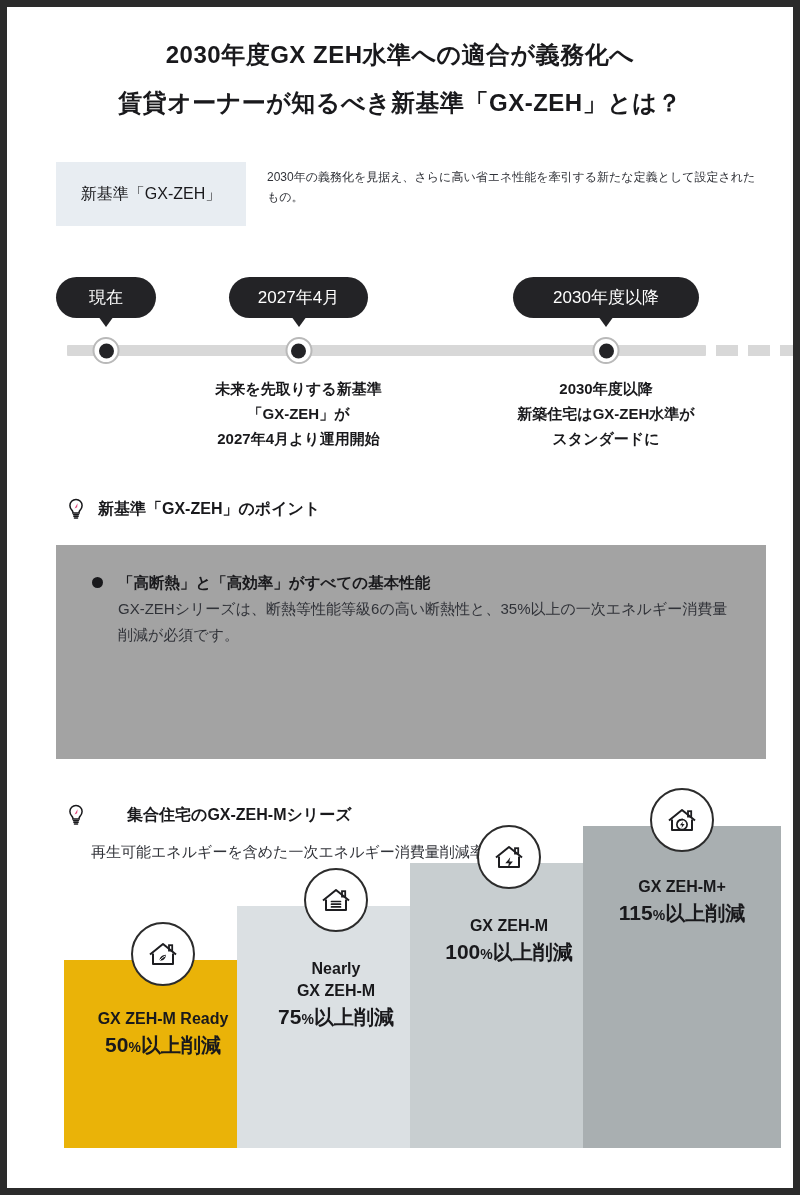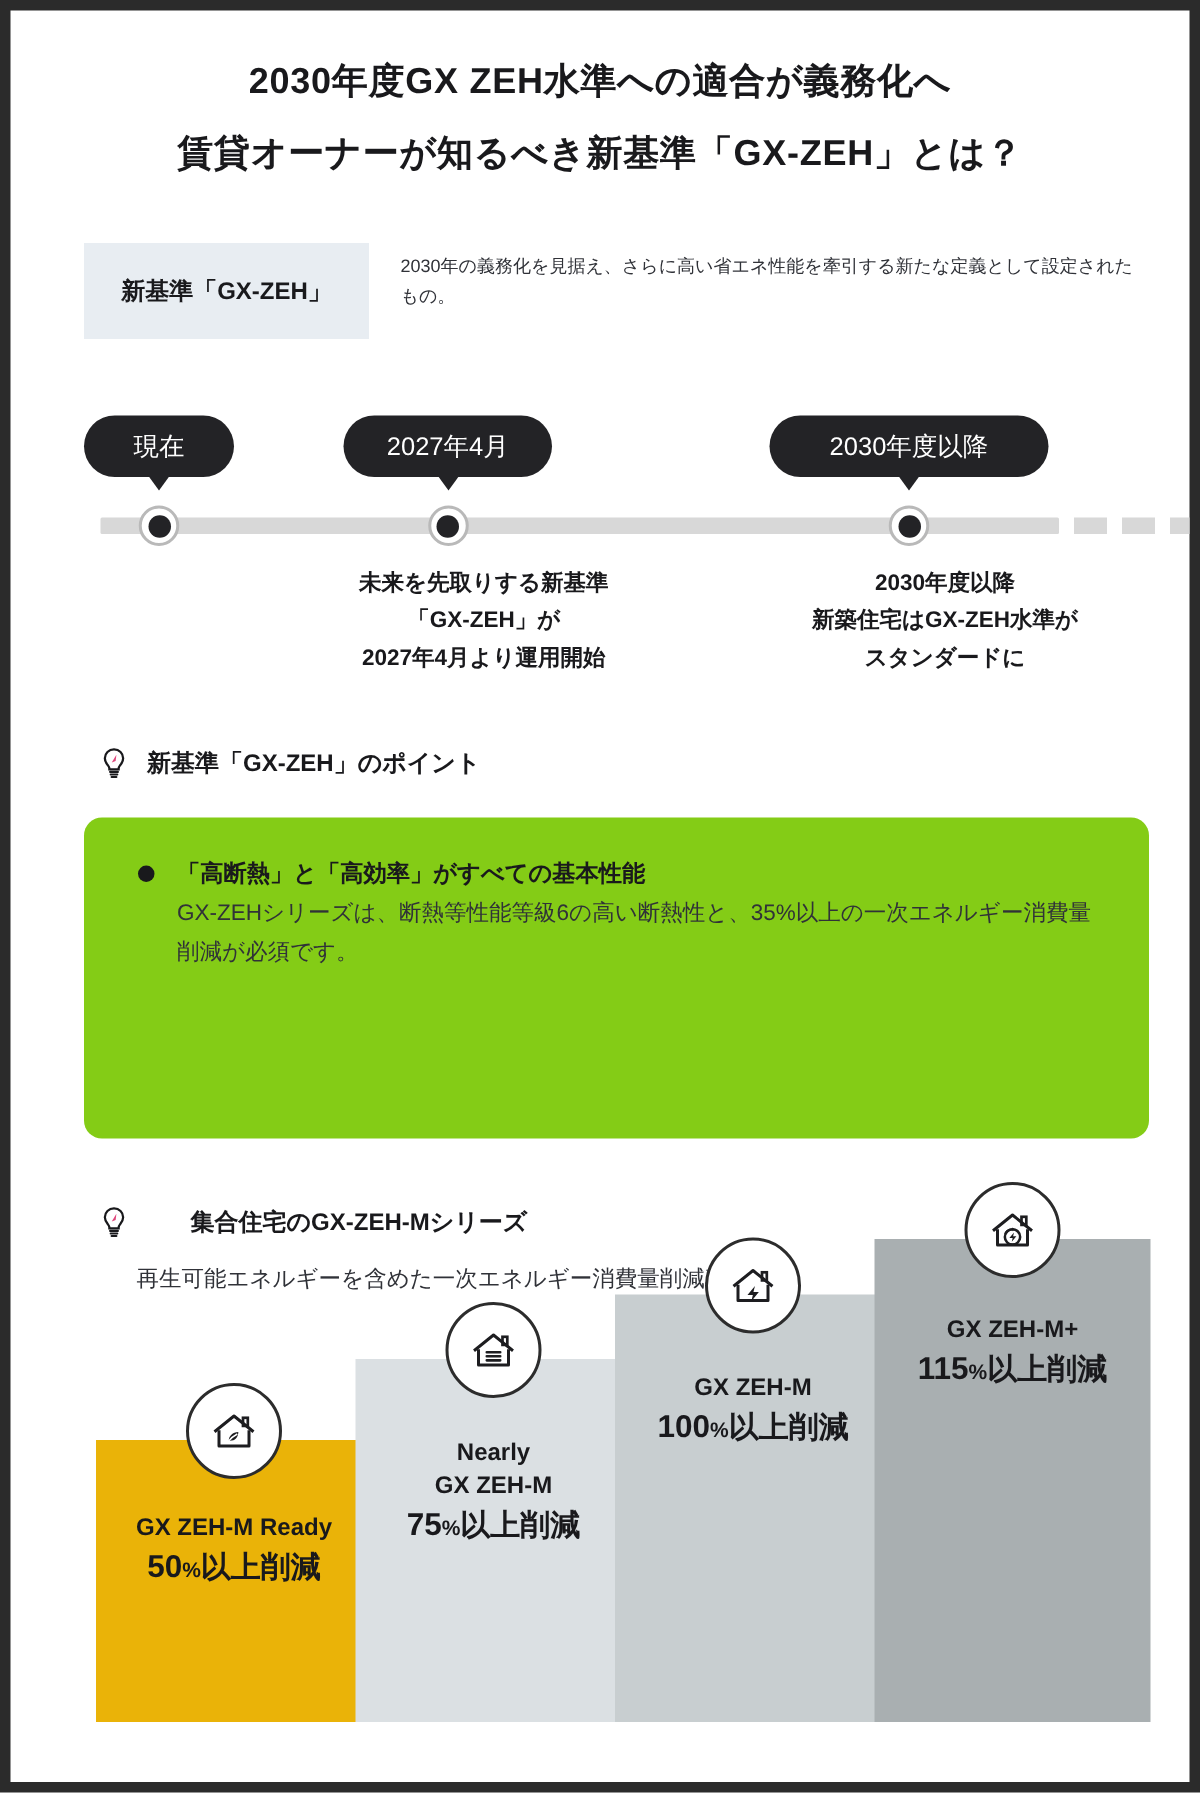--- a/index.html
+++ b/index.html
@@ -29,7 +29,7 @@
   .def-tag{
     position:absolute;left:0;top:0;width:190px;height:64px;
     background:#e8edf2;display:flex;align-items:center;justify-content:center;
-    font-size:16px;font-weight:bold;color:#19191c;
+    font-size:16px;font-weight:normal;color:#19191c;
   }
   .def-text{
     position:absolute;left:211px;top:6px;width:500px;

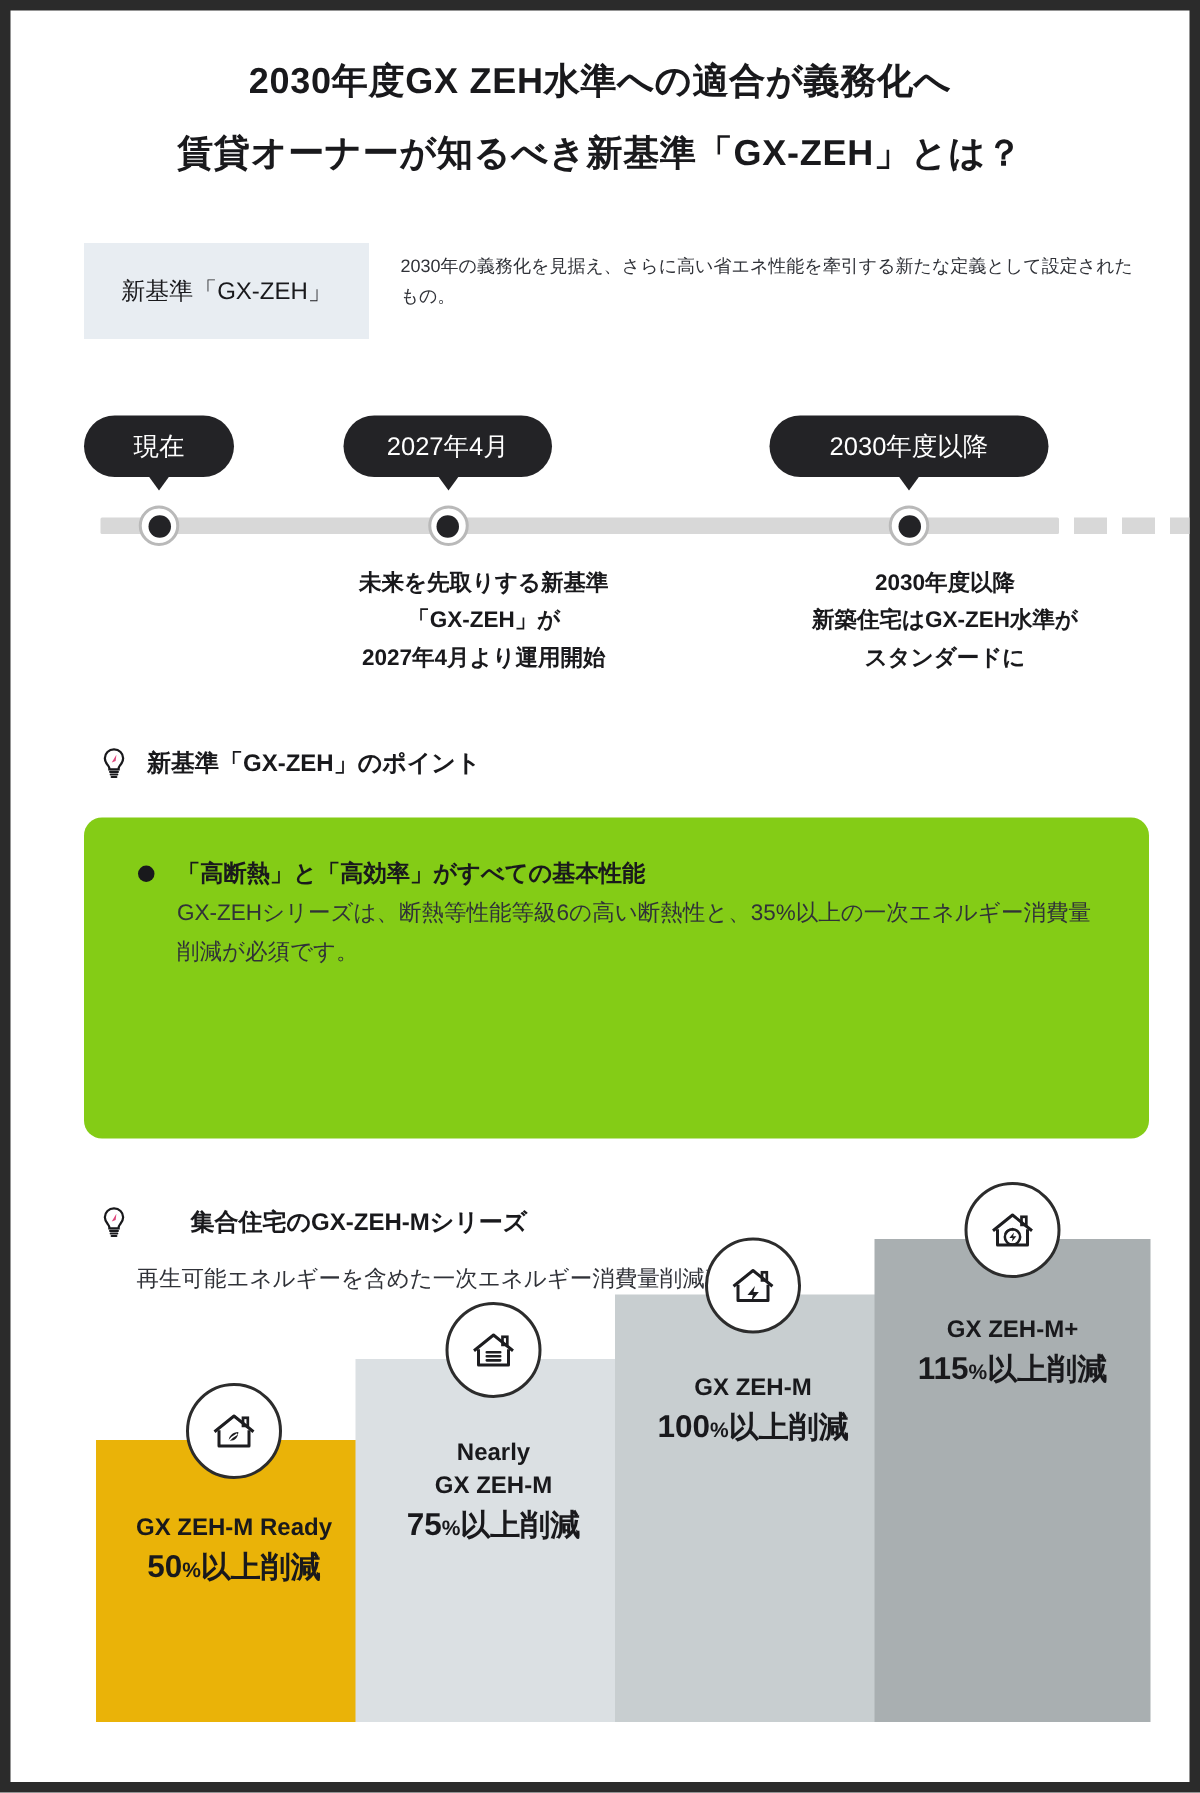--- a/index.html
+++ b/index.html
@@ -75,7 +75,7 @@
   .tl-caption{
     position:absolute;top:100px;
     font-size:15px;font-weight:bold;color:#19191c;
-    line-height:1.65;text-align:center;white-space:nowrap;margin-left:24px;
+    line-height:1.65;text-align:center;white-space:nowrap;
   }
 
   

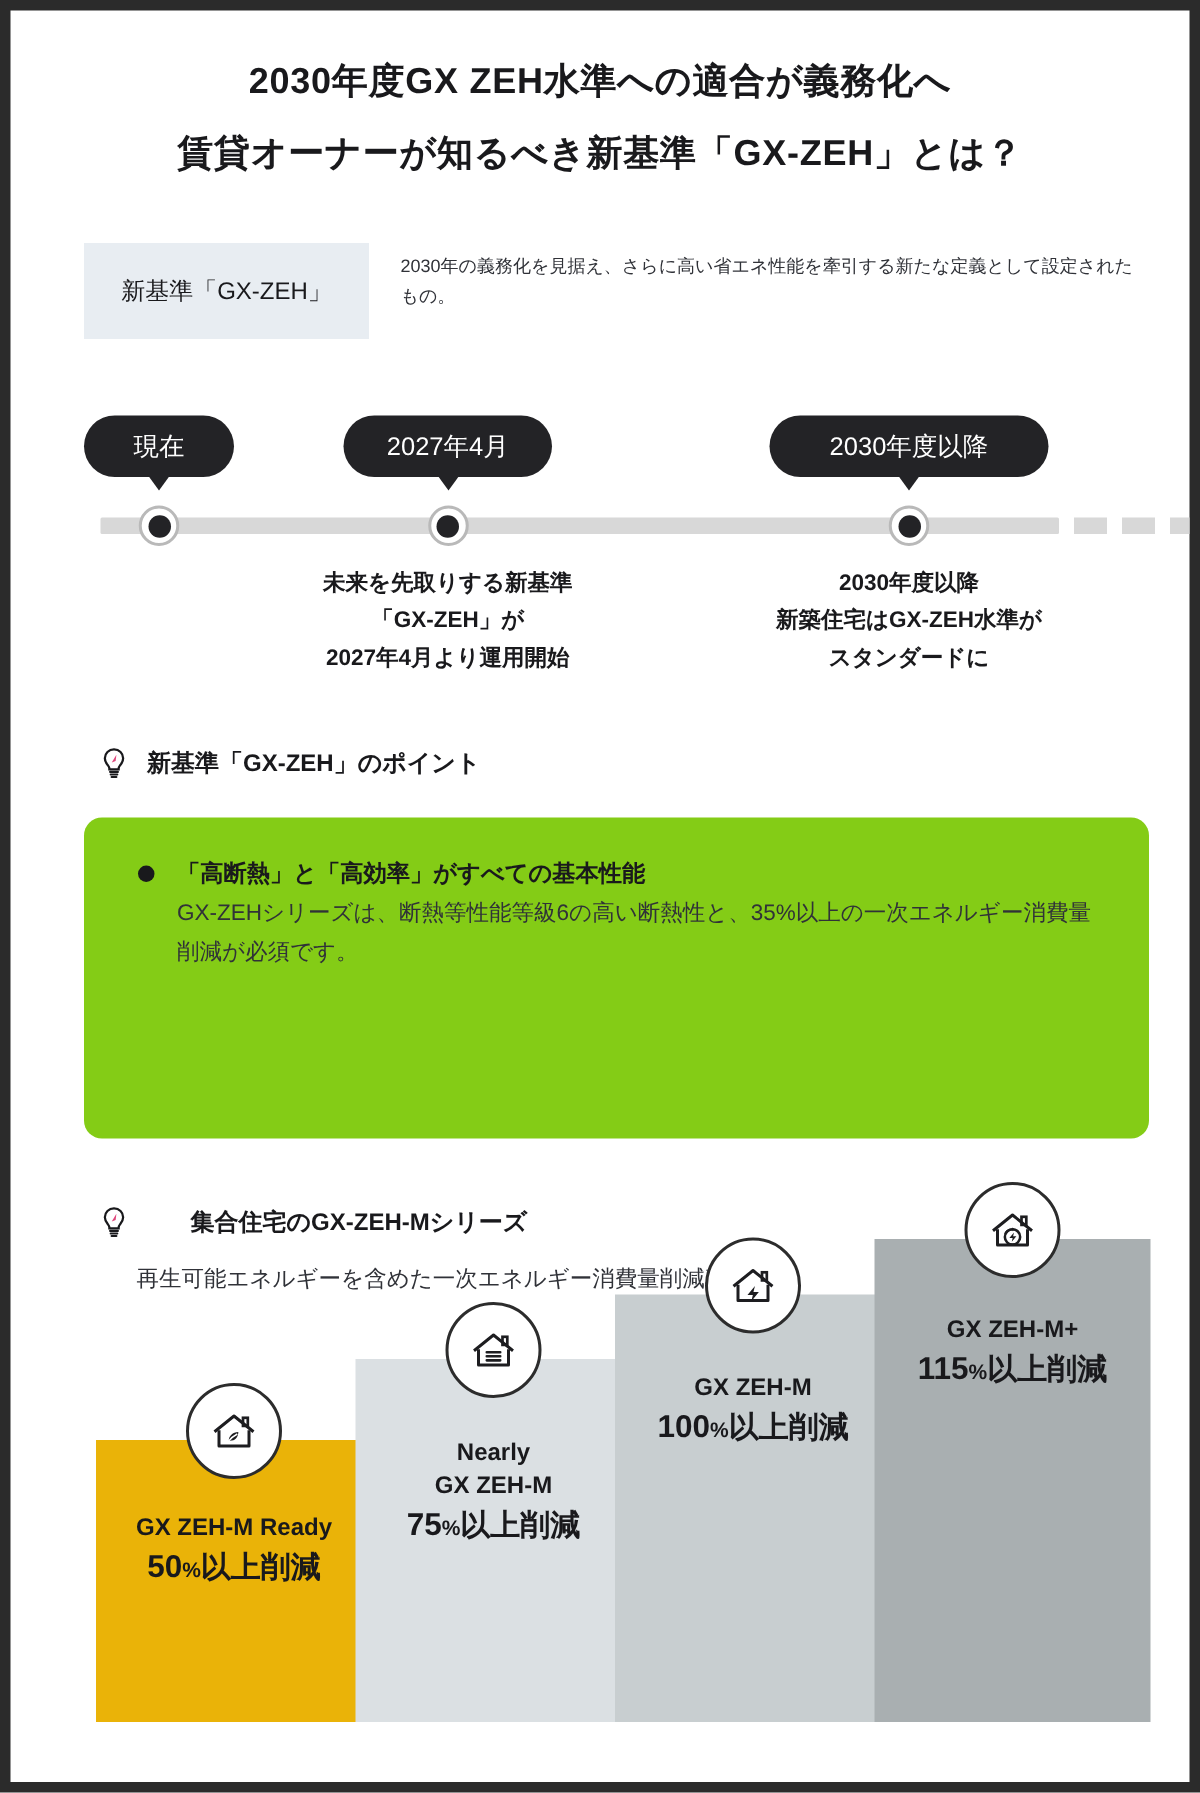--- a/index.html
+++ b/index.html
@@ -86,8 +86,7 @@
   
   .points-box{
     position:absolute;left:49px;top:538px;width:710px;height:214px;
-    background:#84cc16;
-    border-radius:12px;
+    background:#a3a3a3;
   }
   .point{position:absolute;left:36px;width:650px;}
   .point.p1{top:26px;}

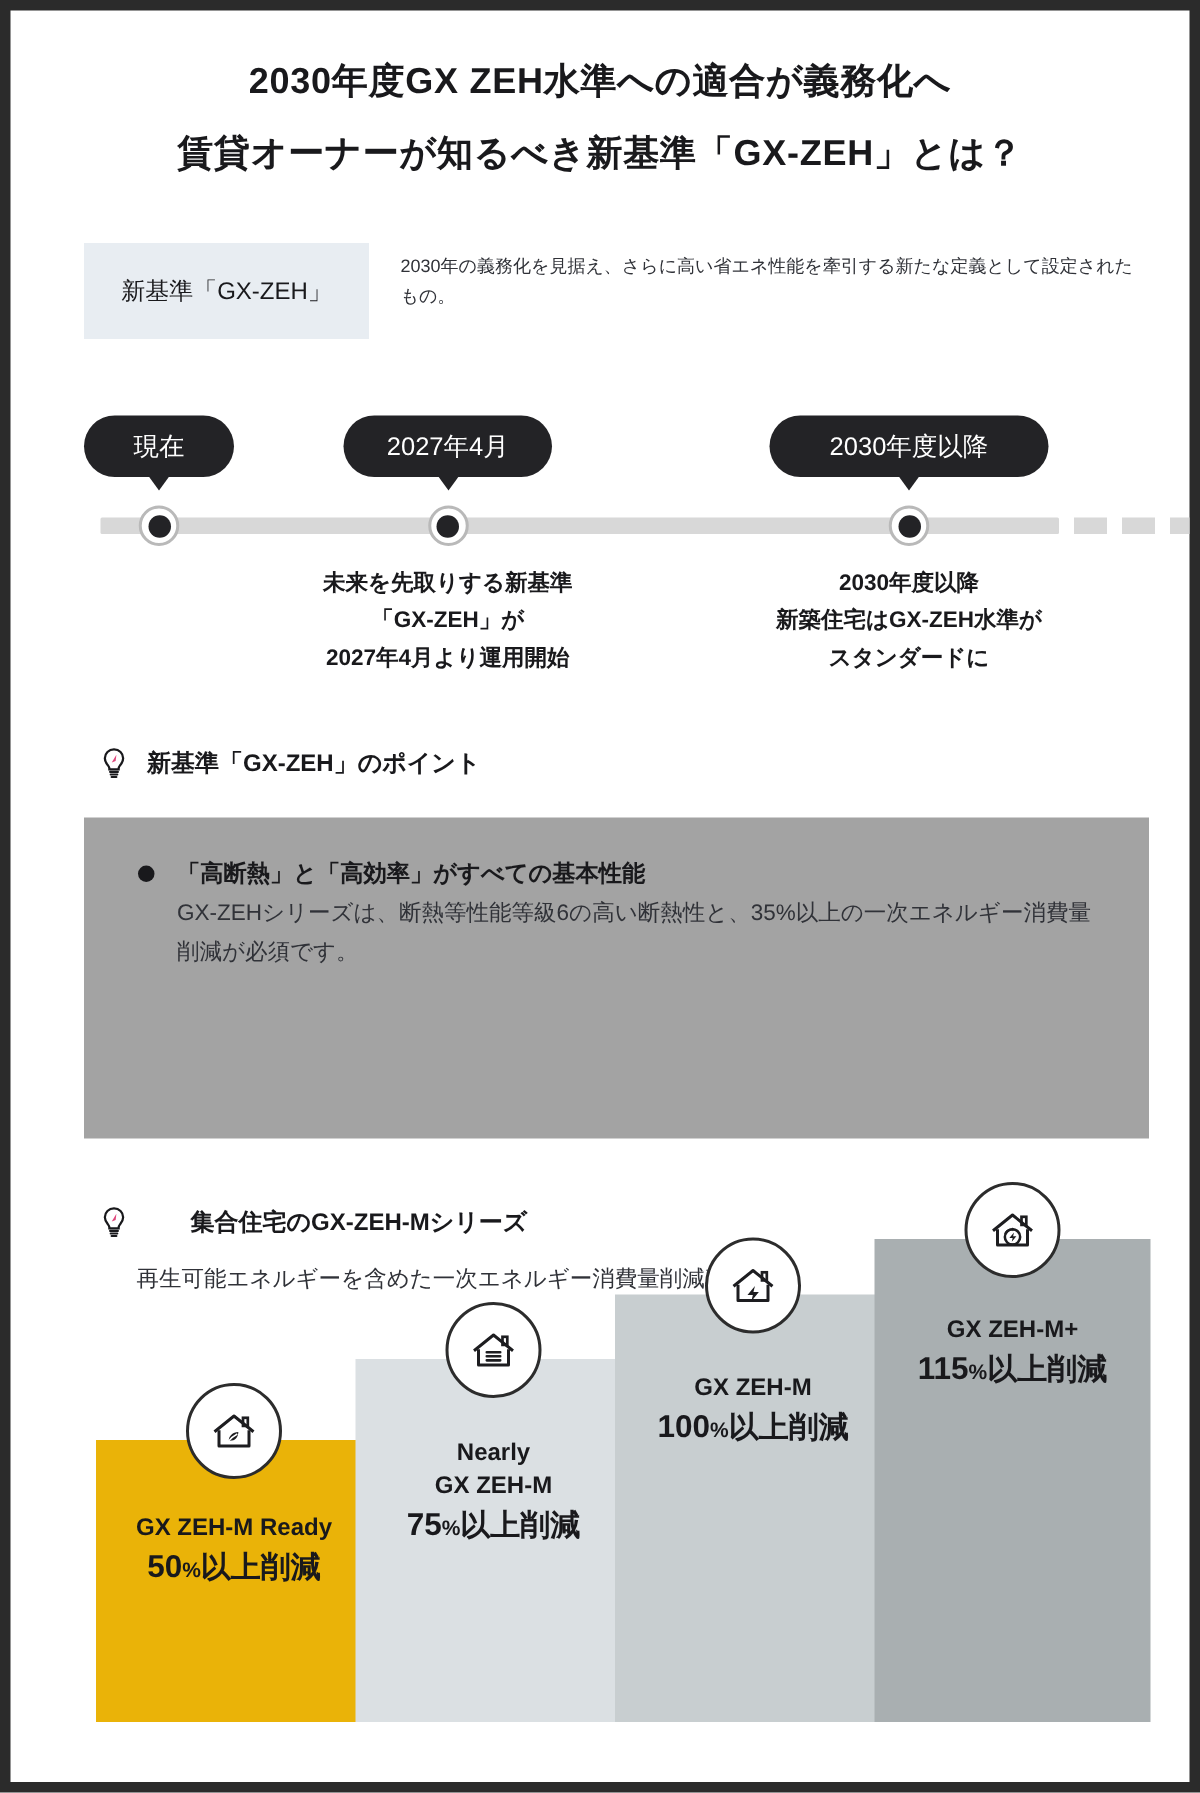--- a/index.html
+++ b/index.html
@@ -111,7 +111,7 @@
   }
   .chart{position:absolute;left:57px;top:866px;width:692px;height:275px;}
   .bar{
-    position:absolute;bottom:0;width:184px;
+    position:absolute;bottom:0;width:198px;
     display:flex;flex-direction:column;align-items:center;
     justify-content:flex-start;
   }

